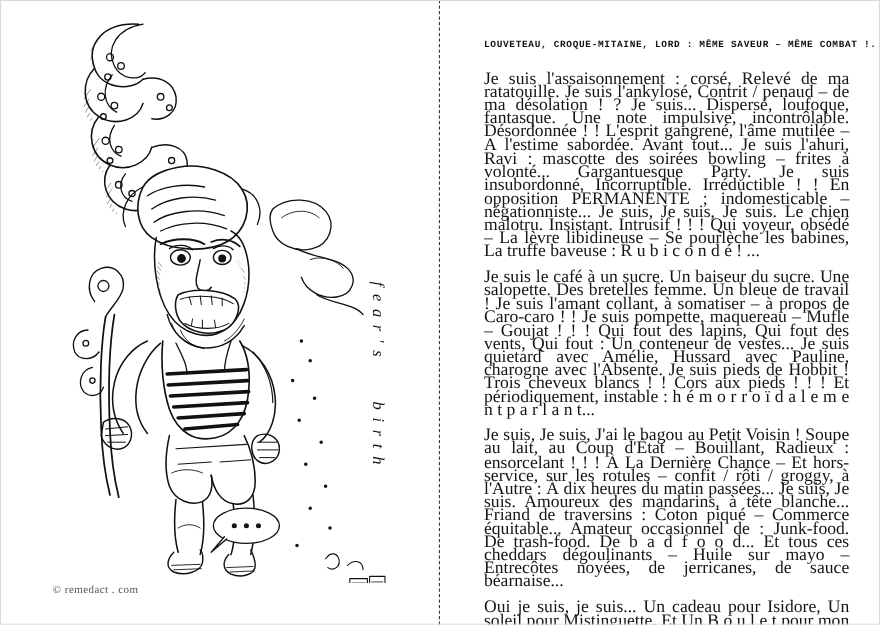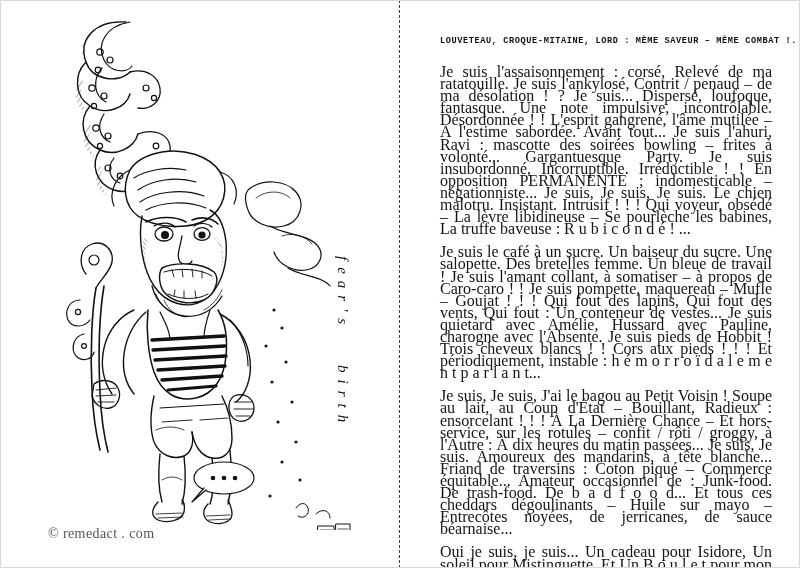--- a/index.html
+++ b/index.html
@@ -47,7 +47,7 @@
     left: 48px;
     bottom: 26px;
     font-family: "Liberation Serif", serif;
-    font-size: 14px;
+    font-size: 10px;
     color: #555;
     letter-spacing: .4px;
   }

